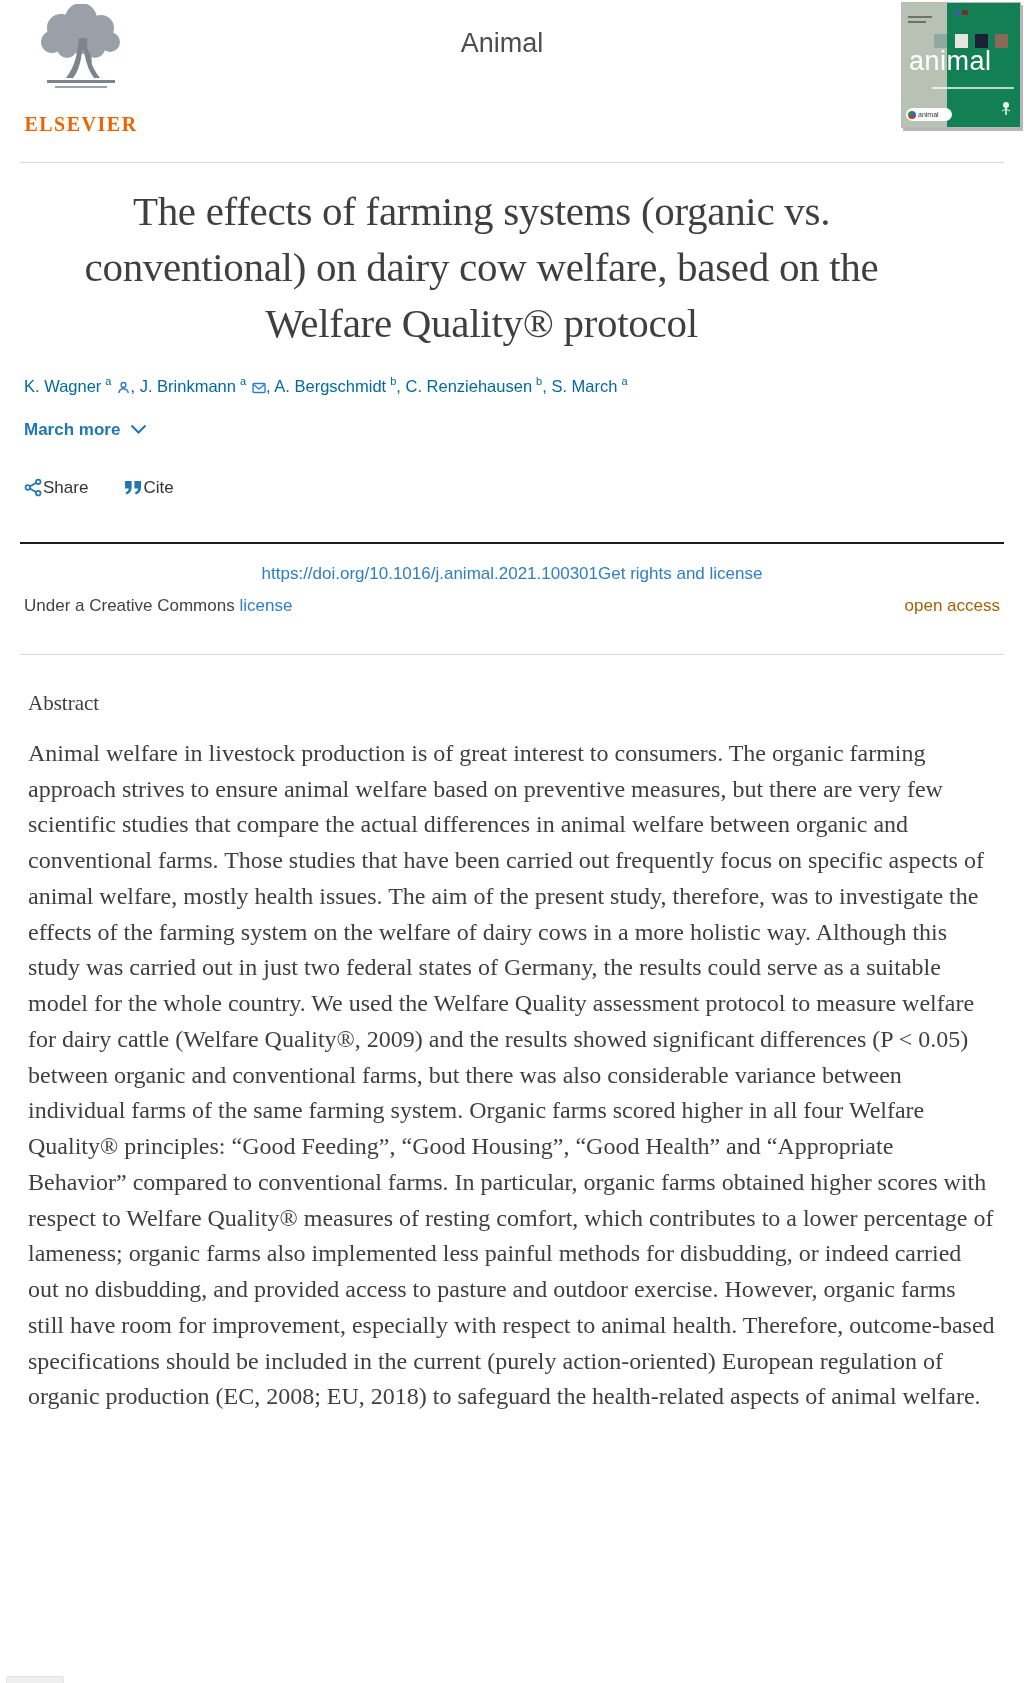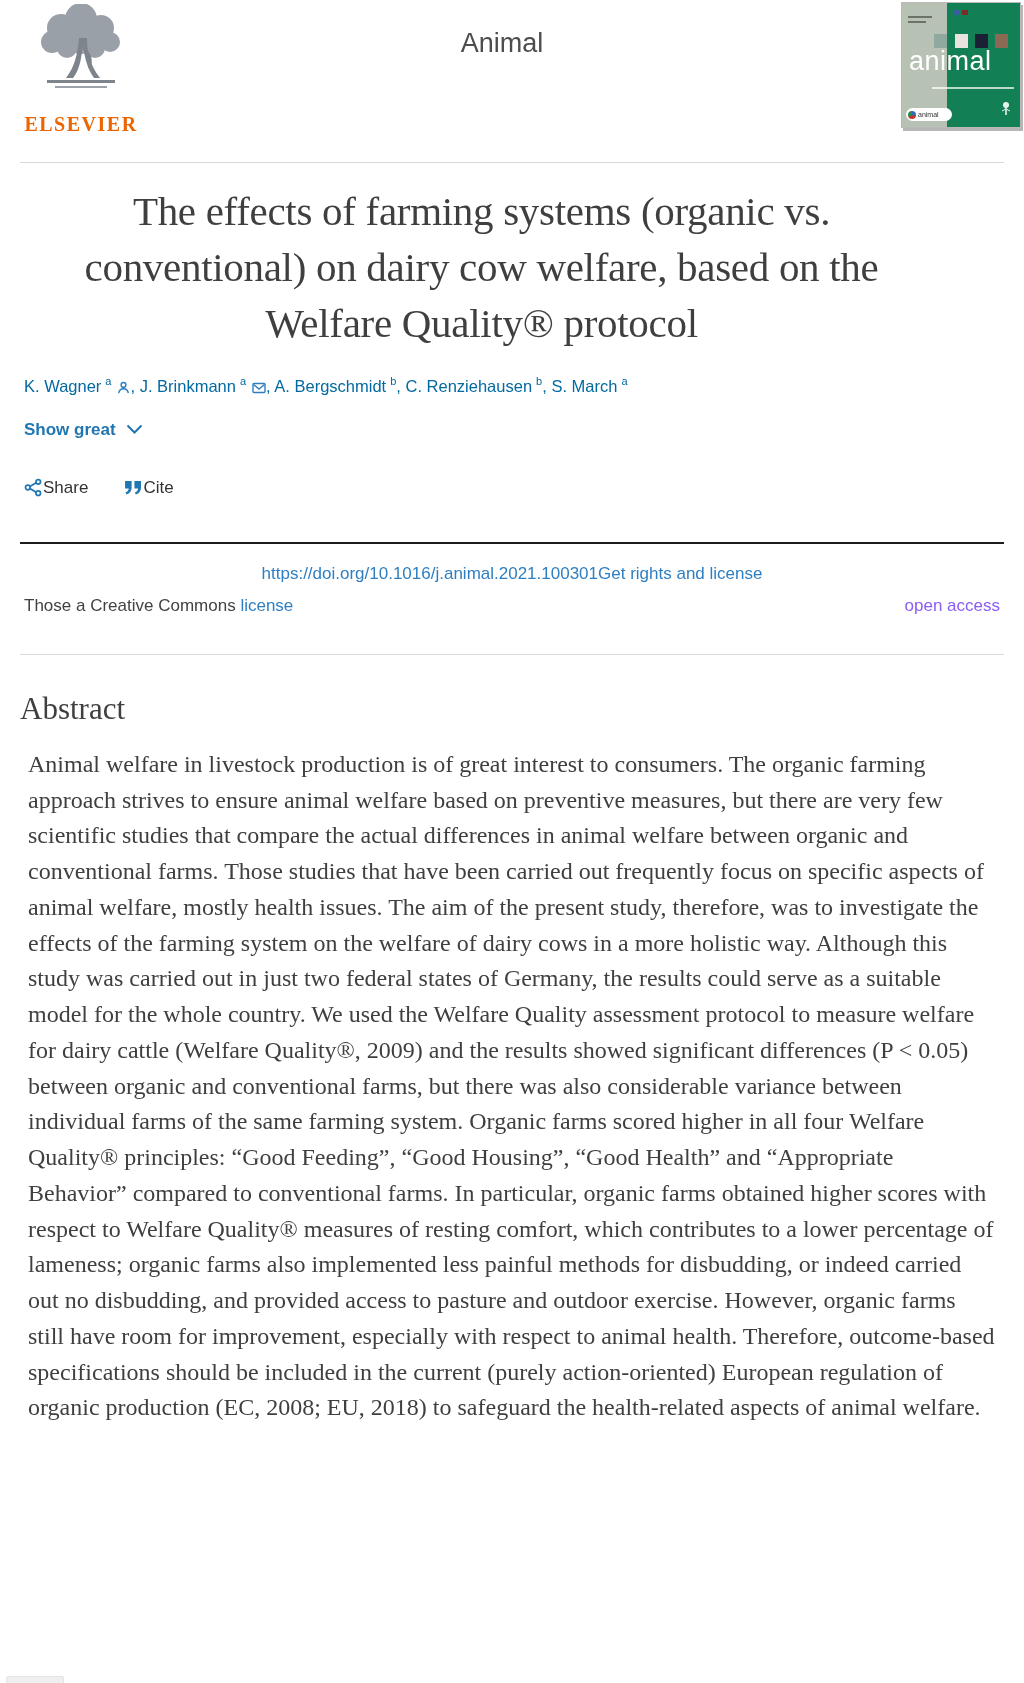--- a/index.html
+++ b/index.html
@@ -172,7 +172,7 @@
 
   <div>
     <button class="show-more">
-      <span>Show great</span>
+      <span>March more</span>
       <span style="display:inline-flex;">
         <svg width="17" height="11" viewBox="0 0 17 11" fill="none" stroke="#1f76b0" stroke-width="2">
             <path d="M1.5 1.5 L8.5 8.5 L15.5 1.5"></path>

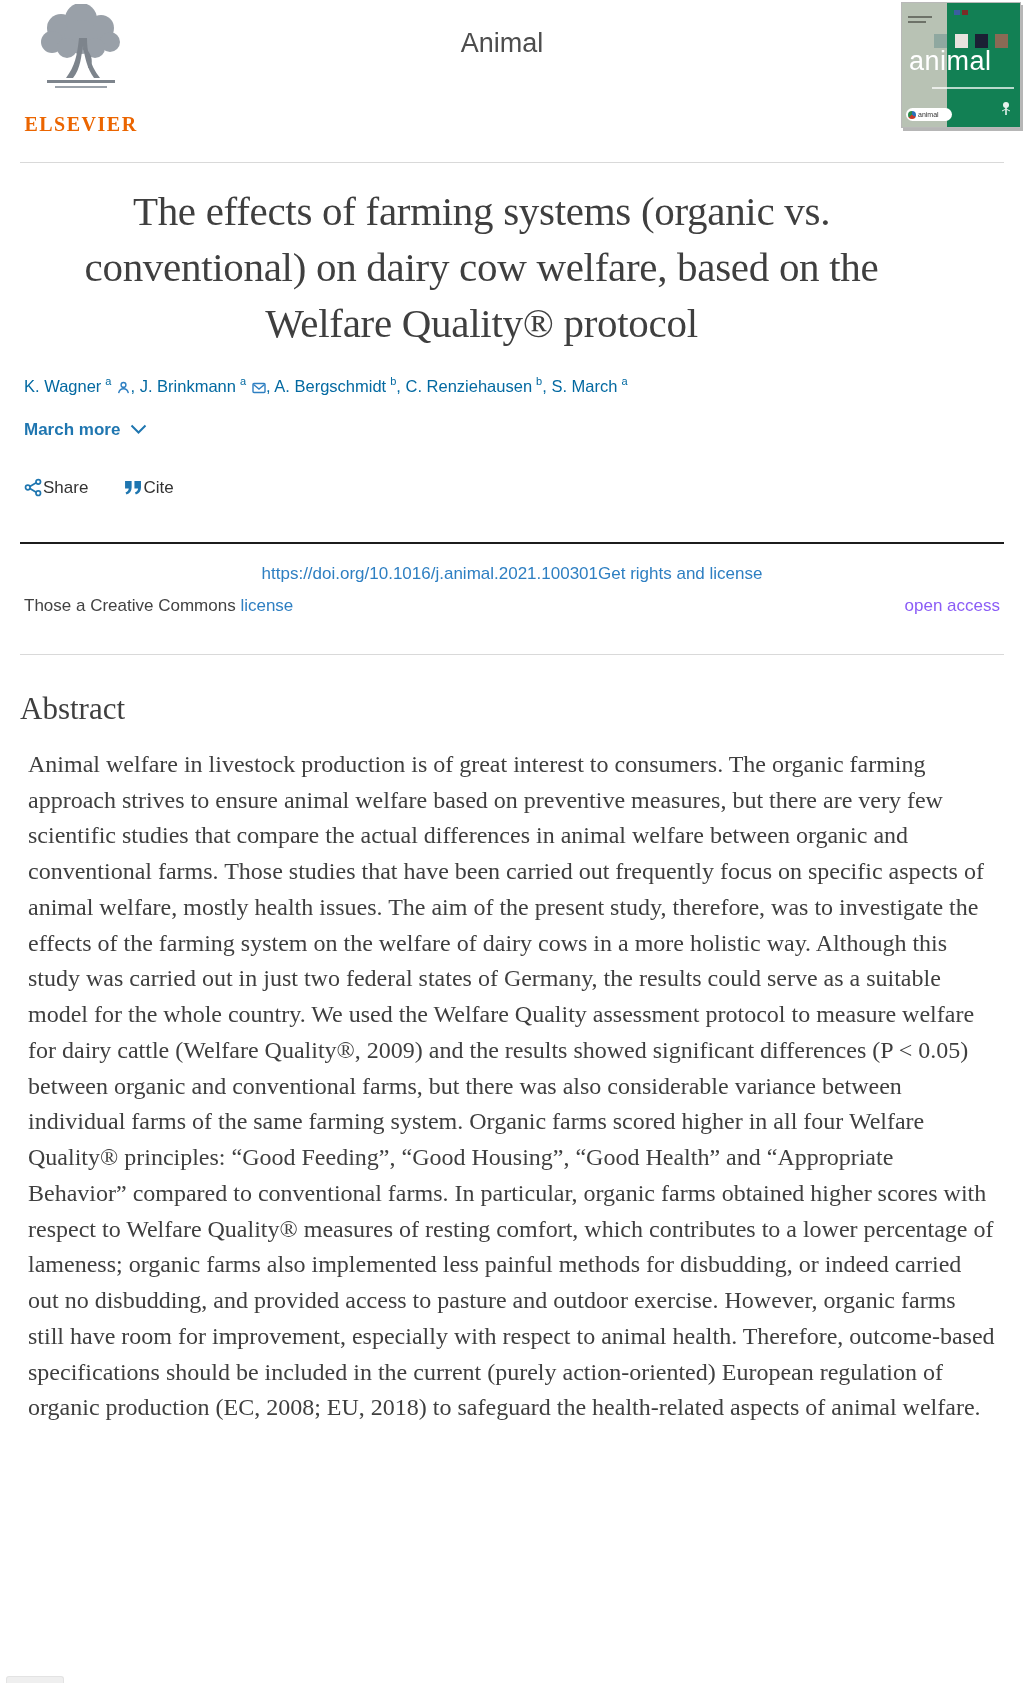--- a/index.html
+++ b/index.html
@@ -211,7 +211,7 @@
     <span class="link">Get rights and license</span>
   </div>
   <div class="meta-row2">
-    <span><span>Those a Creative Commons </span><span class="link">license</span></span>
+    <span><span>Under a Creative Commons </span><span class="link">license</span></span>
     <span class="oa">open access</span>
   </div>
 

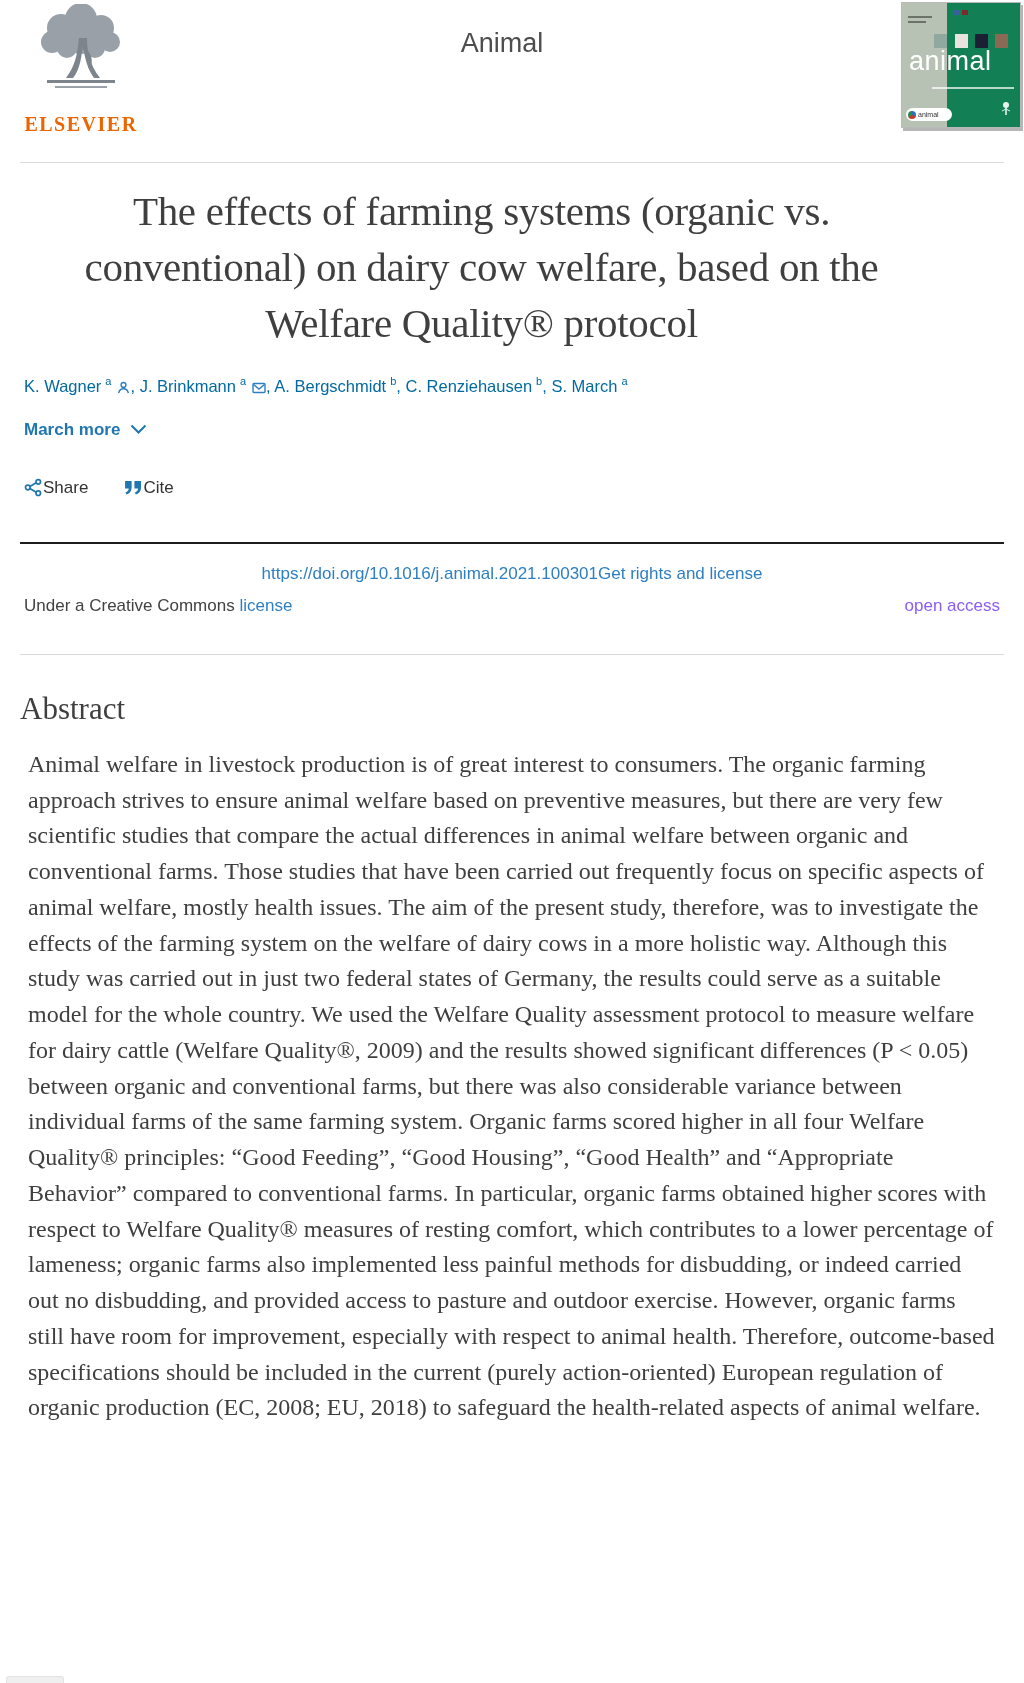--- a/index.html
+++ b/index.html
@@ -78,7 +78,7 @@
   
   .meta-row { display:flex; justify-content:center; margin:20px 24px 0; font-size:17px; }
   .meta-row2 { display:flex; justify-content:space-between; margin:12px 24px 0; font-size:17px; color:#424242; }
-  .oa { color:#8b5cf6; cursor:pointer; }
+  .oa { color:#a16207; cursor:pointer; }
 
   
   h2.abstract-heading {

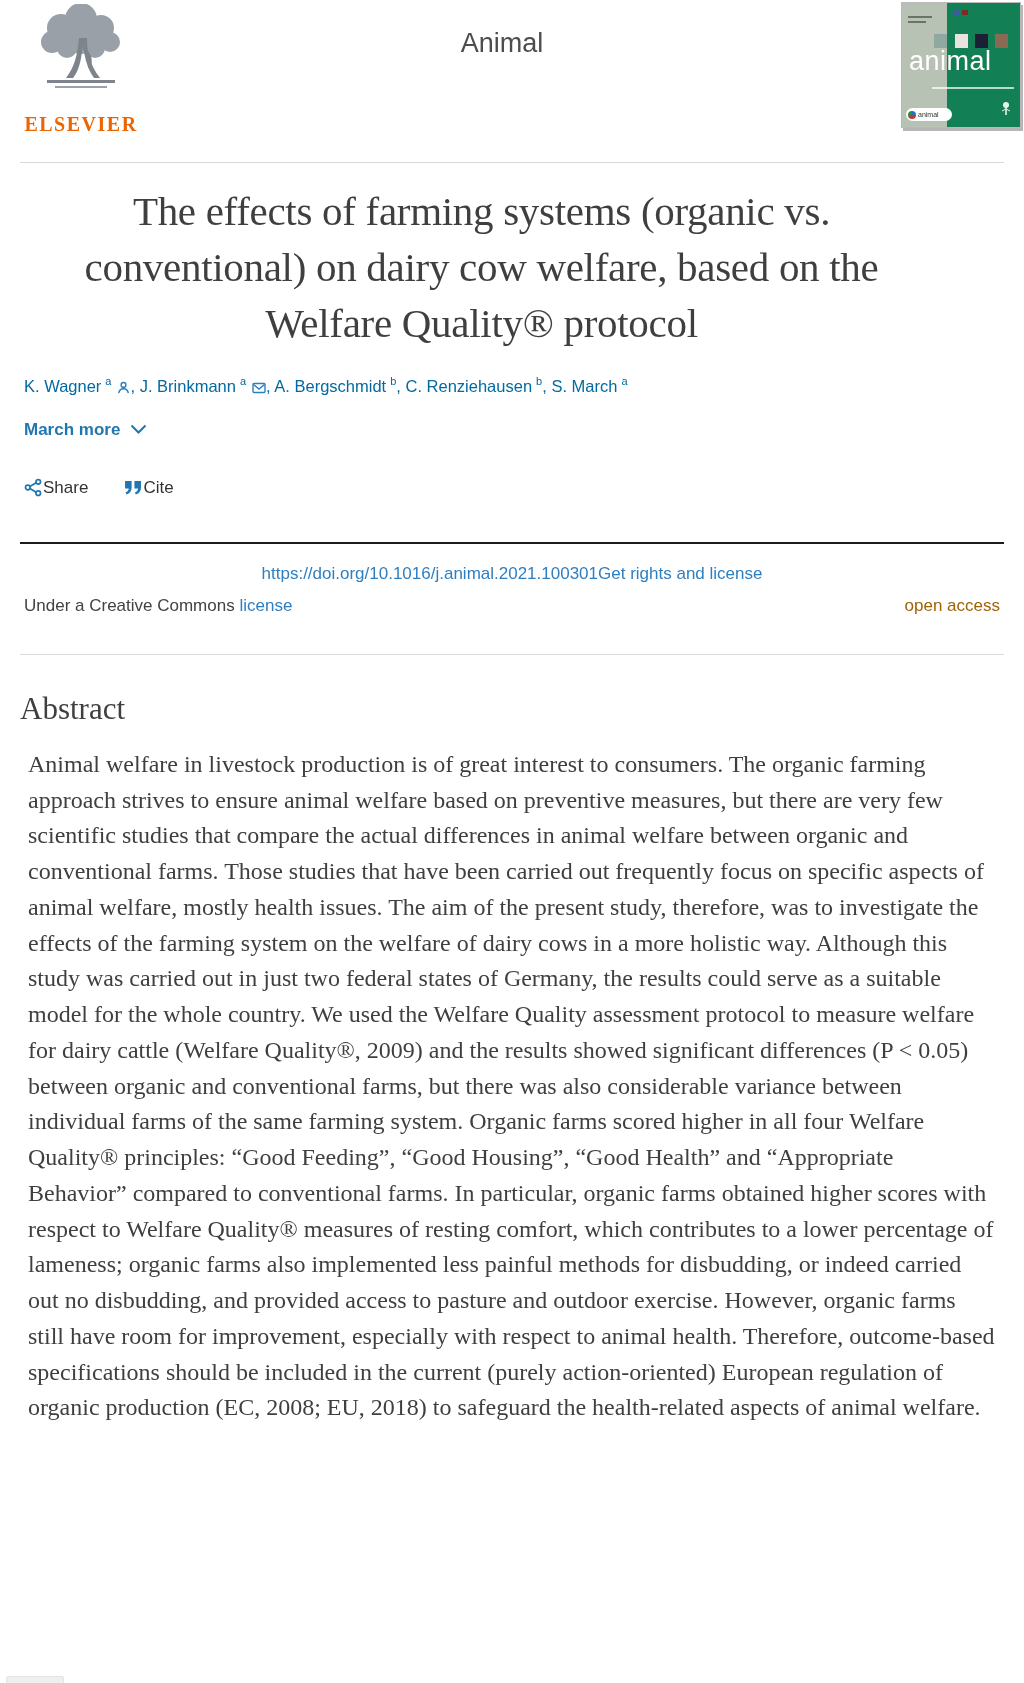--- a/index.html
+++ b/index.html
@@ -82,8 +82,8 @@
 
   
   h2.abstract-heading {
-    margin:36px 20px 0; font-family:"Liberation Serif", serif;
-    font-weight:400; font-size:31px; color:#3f3f3f;
+    margin:36px 28px 0; font-family:"Liberation Serif", serif;
+    font-weight:400; font-size:21px; color:#3f3f3f;
   }
   p.abstract-text {
     margin:20px 28px 0; font-family:"Liberation Serif", serif;

